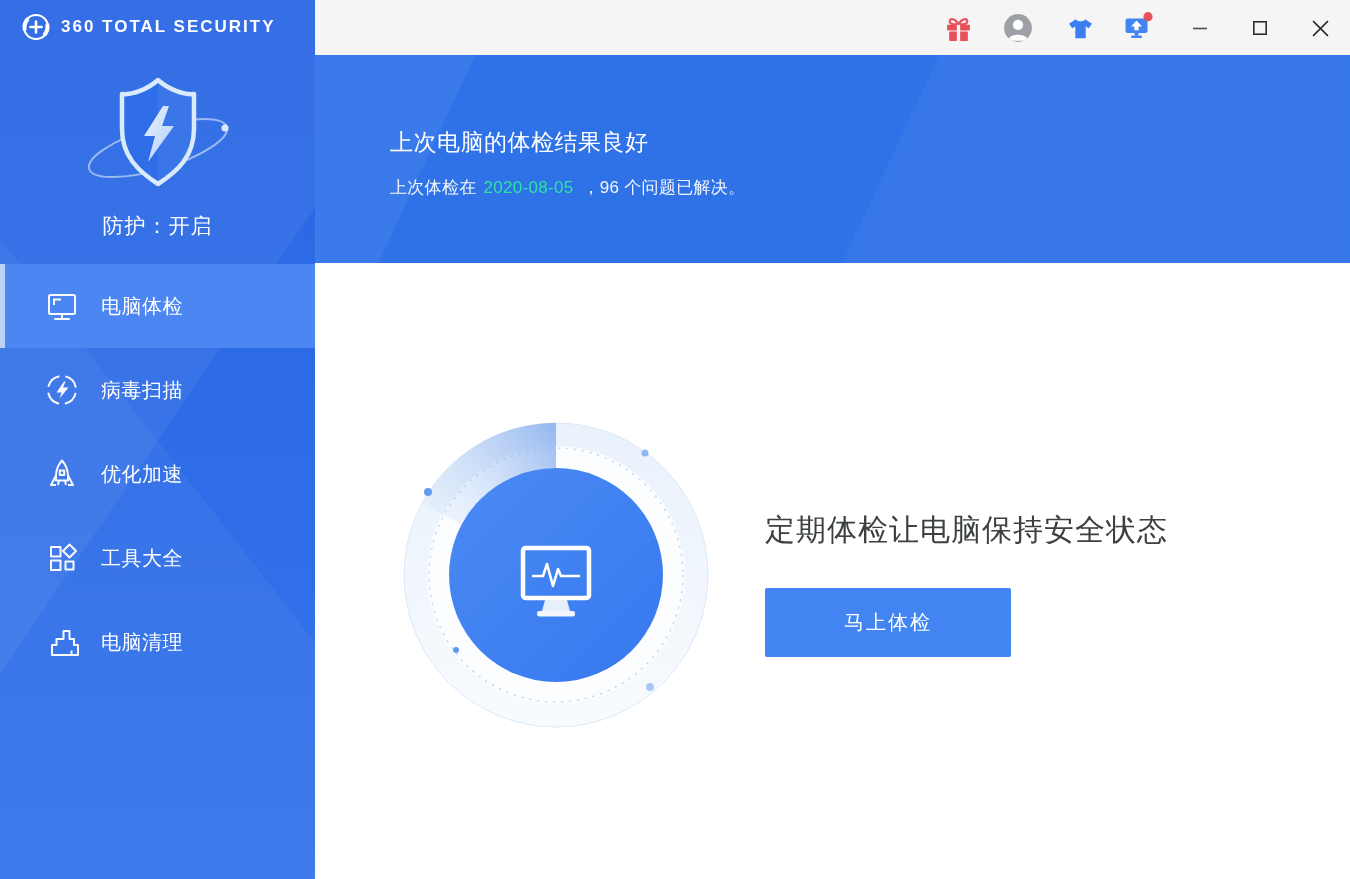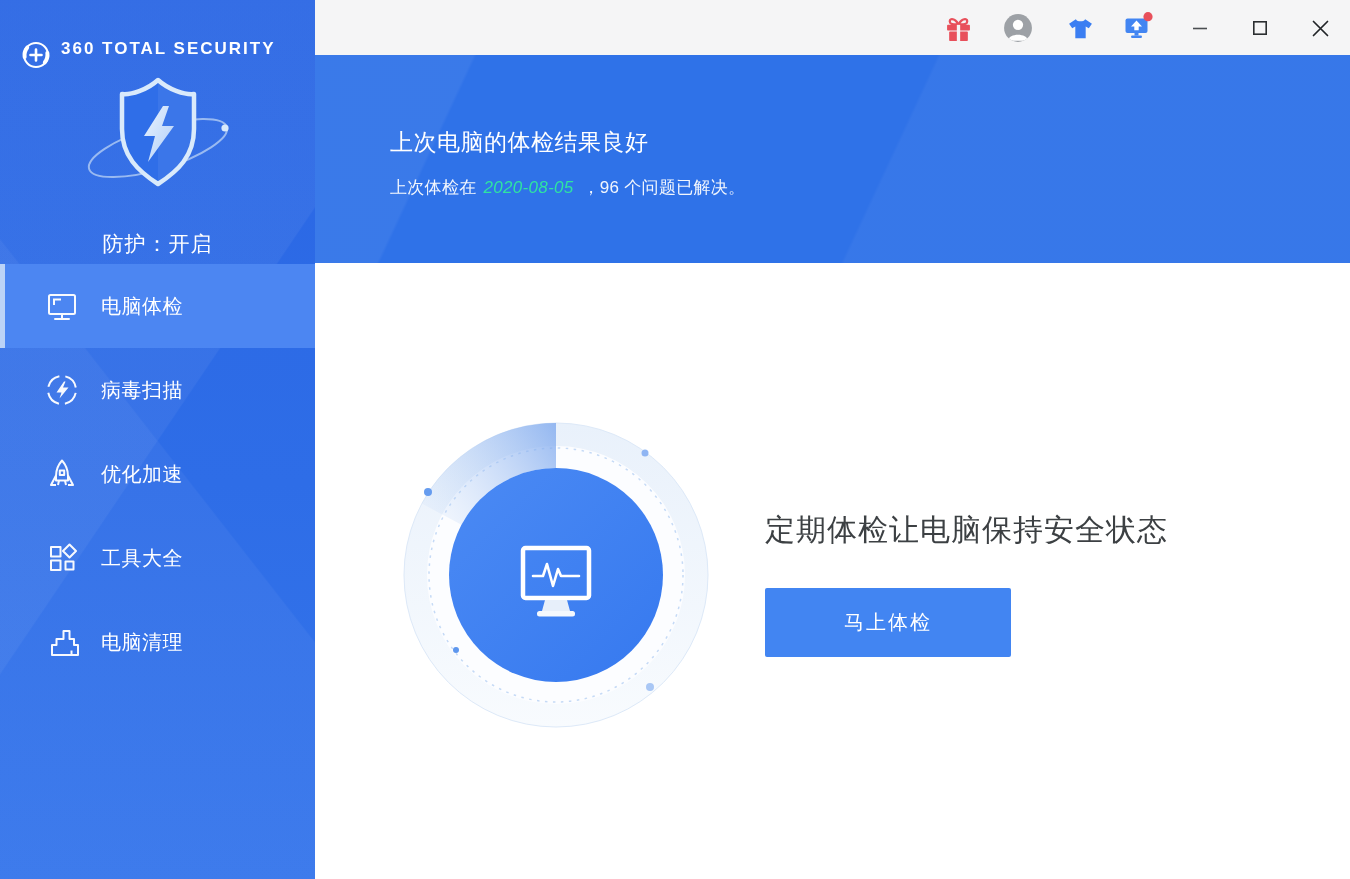--- a/index.html
+++ b/index.html
@@ -13,7 +13,7 @@
       linear-gradient(-56deg, rgba(255,255,255,0) 0 49.8%, rgba(255,255,255,0.05) 50%),
       linear-gradient(180deg,#2A66E4 0%, #2E6DE7 55%, #3575EB 100%);
     overflow:hidden; }
-  .logo-row { position:absolute; left:20px; top:11px; display:flex; gap:9px;margin-top:28px; }
+  .logo-row { position:absolute; left:20px; top:11px; display:flex; align-items:center; gap:9px; }
   .logo-text { color:#fff; font-size:17px; font-weight:bold; letter-spacing:2px; white-space:nowrap; }
   .shield-block { position:absolute; left:0; top:72px; width:315px; text-align:center; }
   .protection-label { margin-top:26px; color:#fff; font-size:21px; letter-spacing:1px; }

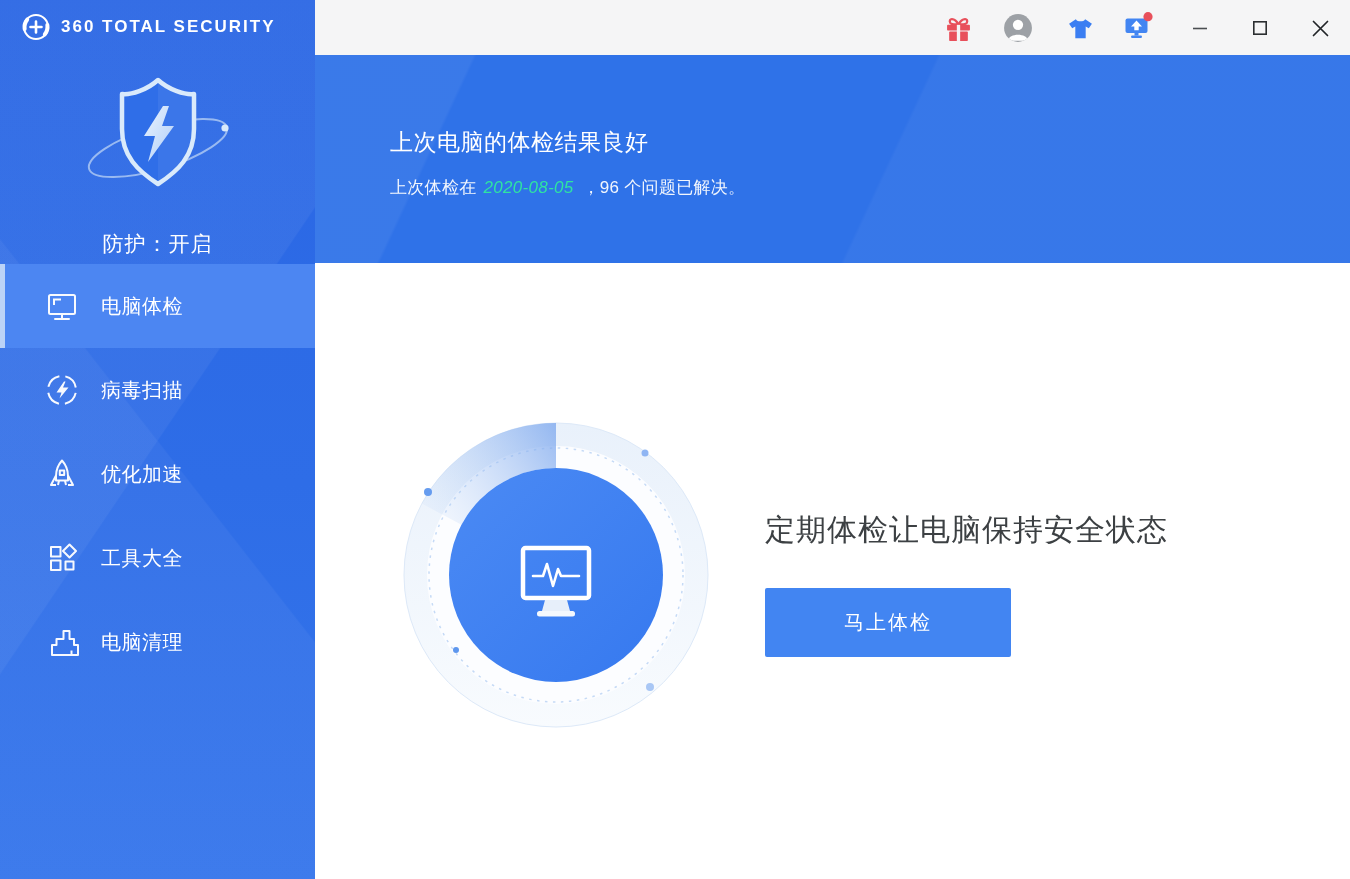--- a/index.html
+++ b/index.html
@@ -41,7 +41,7 @@
     color:#fff; }
   .banner-title { position:absolute; left:75px; top:72px; font-size:23px; letter-spacing:0.5px; }
   .banner-sub { position:absolute; left:75px; top:121px; font-size:17px; letter-spacing:0.3px; color:#F2F6FD; }
-  .banner-sub .date { color:#2FE3A2; margin:0 7px;font-style:italic; }
+  .banner-sub .date { color:#2FE3A2; margin:0 7px; }
   .banner-sub .suffix { margin-left:2px; }
 
   

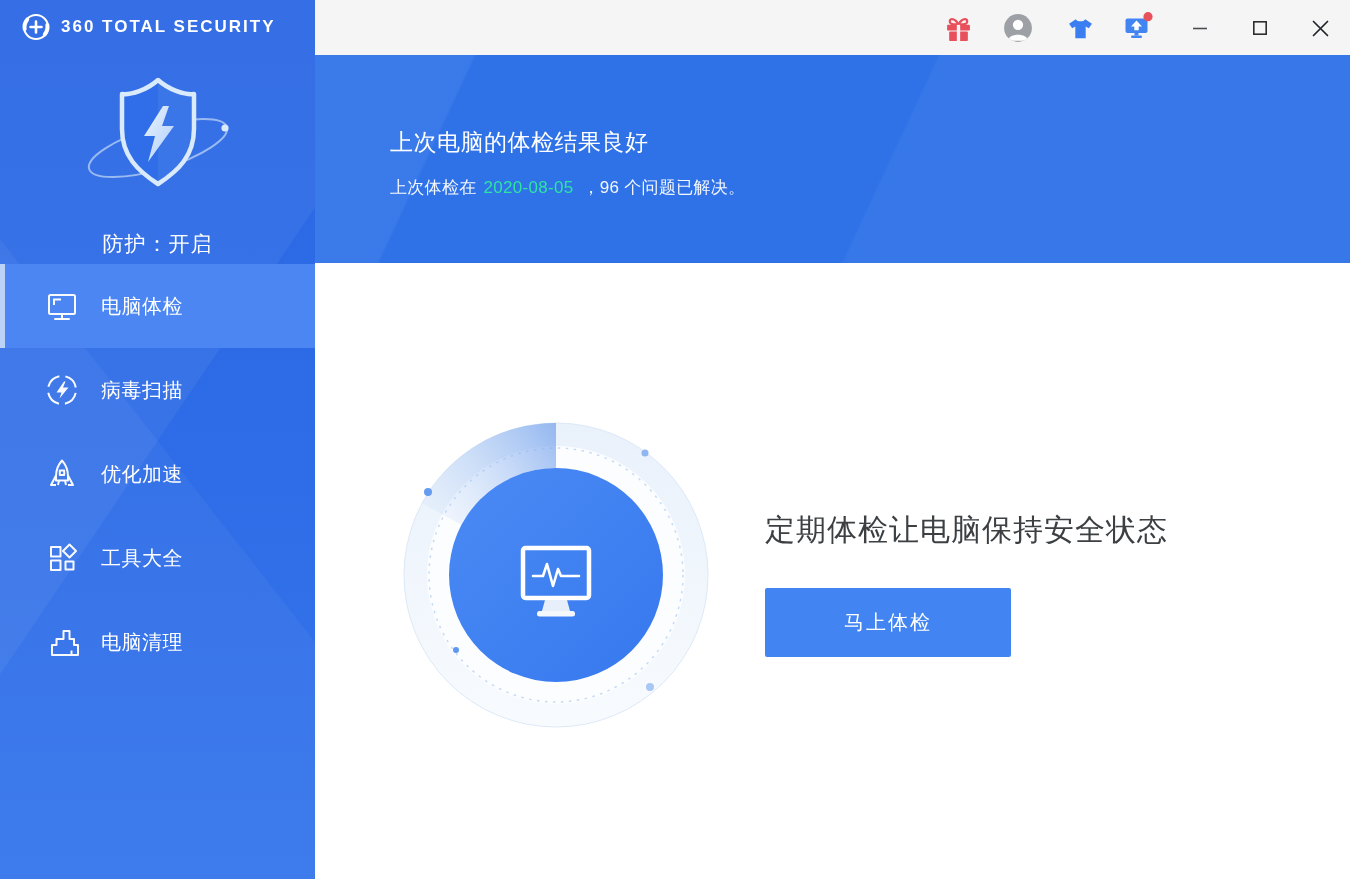--- a/index.html
+++ b/index.html
@@ -16,7 +16,7 @@
   .logo-row { position:absolute; left:20px; top:11px; display:flex; align-items:center; gap:9px; }
   .logo-text { color:#fff; font-size:17px; font-weight:bold; letter-spacing:2px; white-space:nowrap; }
   .shield-block { position:absolute; left:0; top:72px; width:315px; text-align:center; }
-  .protection-label { margin-top:26px; color:#fff; font-size:21px; letter-spacing:1px; }
+  .protection-label { margin-top:8px; color:#fff; font-size:21px; letter-spacing:1px; }
 
   .menu { position:absolute; left:0; top:264px; width:364px; }
   .menu-item { position:relative; height:84px; display:flex; align-items:center; padding-left:44px; gap:21px;

